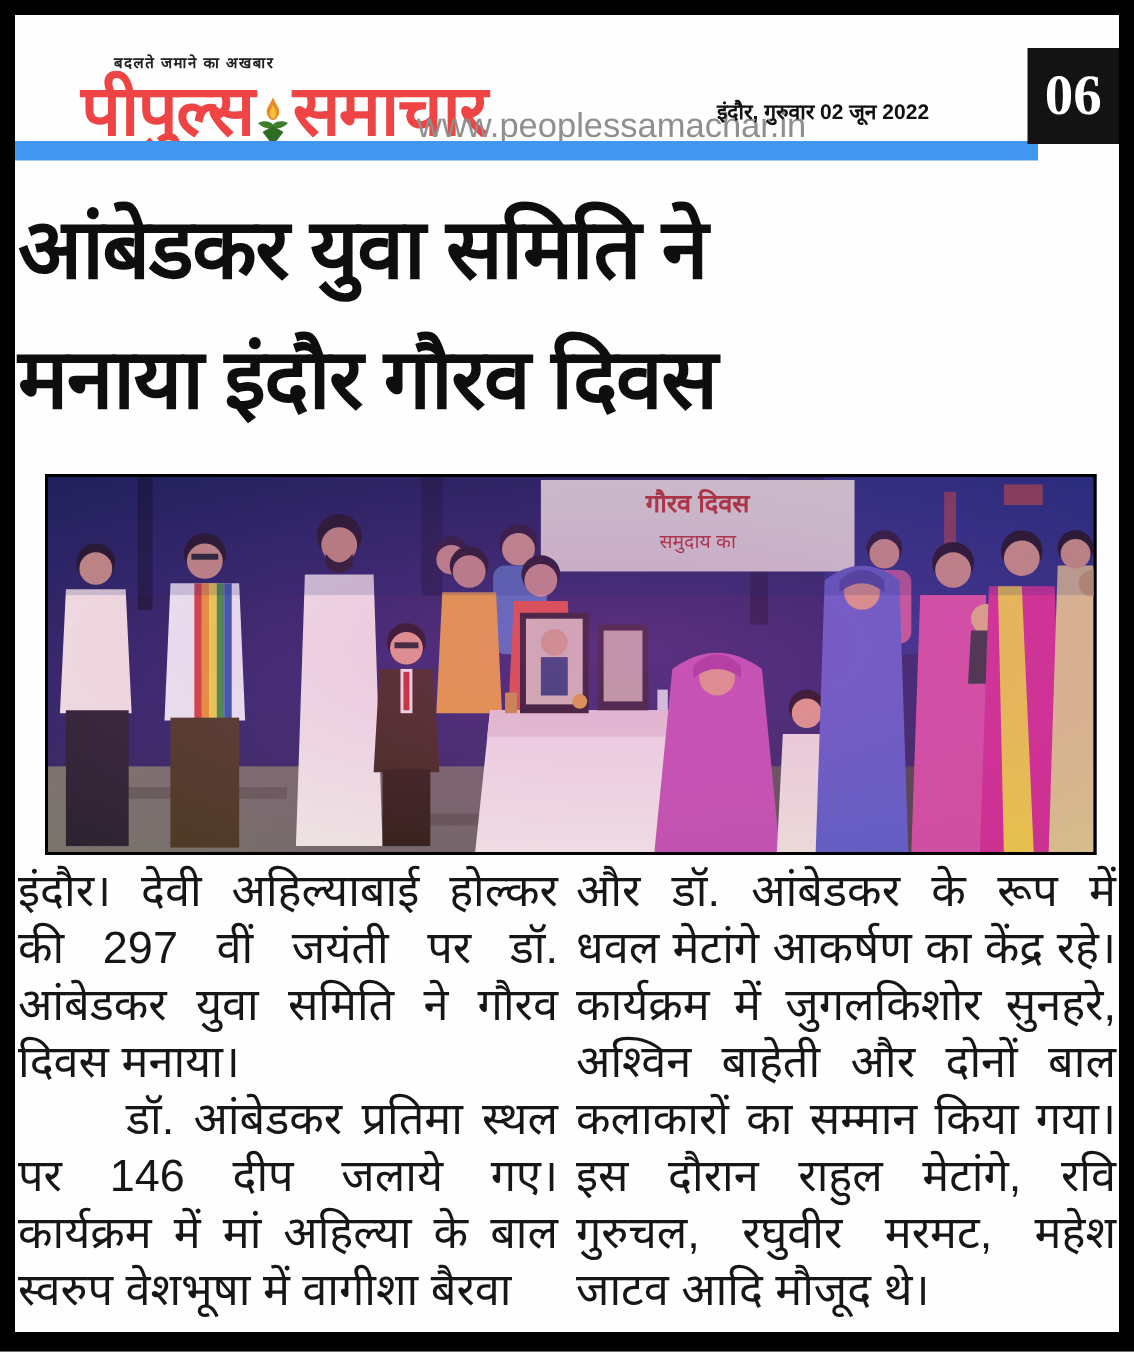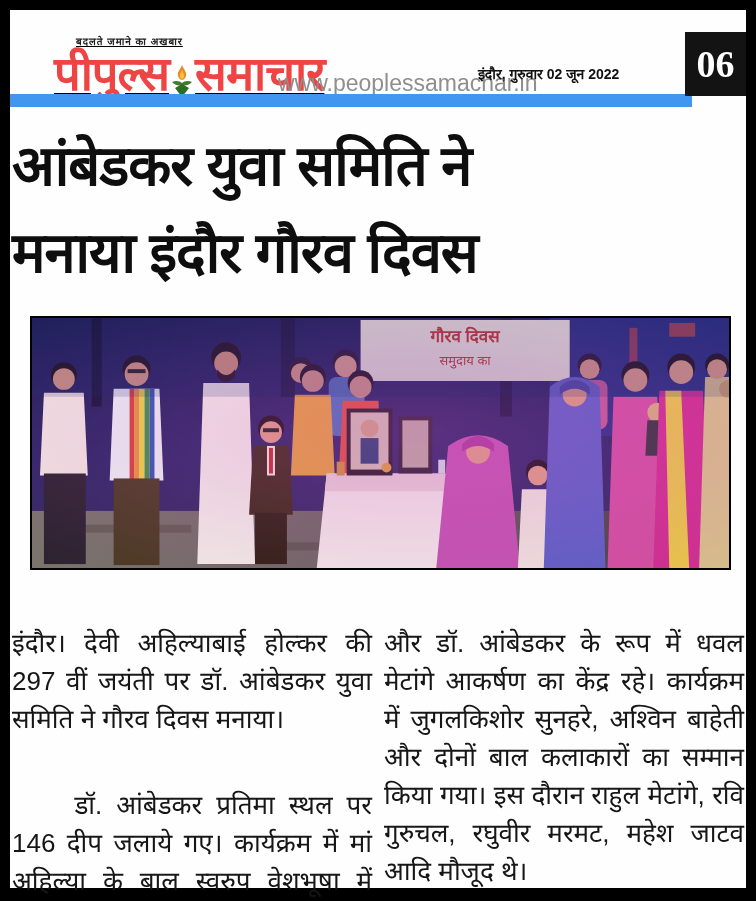--- a/index.html
+++ b/index.html
@@ -9,7 +9,7 @@
 
   
   .masthead { position:absolute; left:0; top:0; width:736px; height:96px; }
-  .logo-block { position:absolute; left:44px; top:24px;text-decoration:underline; }
+  .logo-block { position:absolute; left:44px; top:24px; }
   .tagline { font-size:10px; font-weight:bold; color:#222; letter-spacing:1px; margin-left:22px; margin-bottom:1px; }
   .logo { font-size:47px; font-weight:900; color:#ef4444; line-height:1.05; letter-spacing:-1px; display:flex; align-items:center; }
   .logo .flame { width:24px; height:34px; margin:0 1px; display:inline-block; }

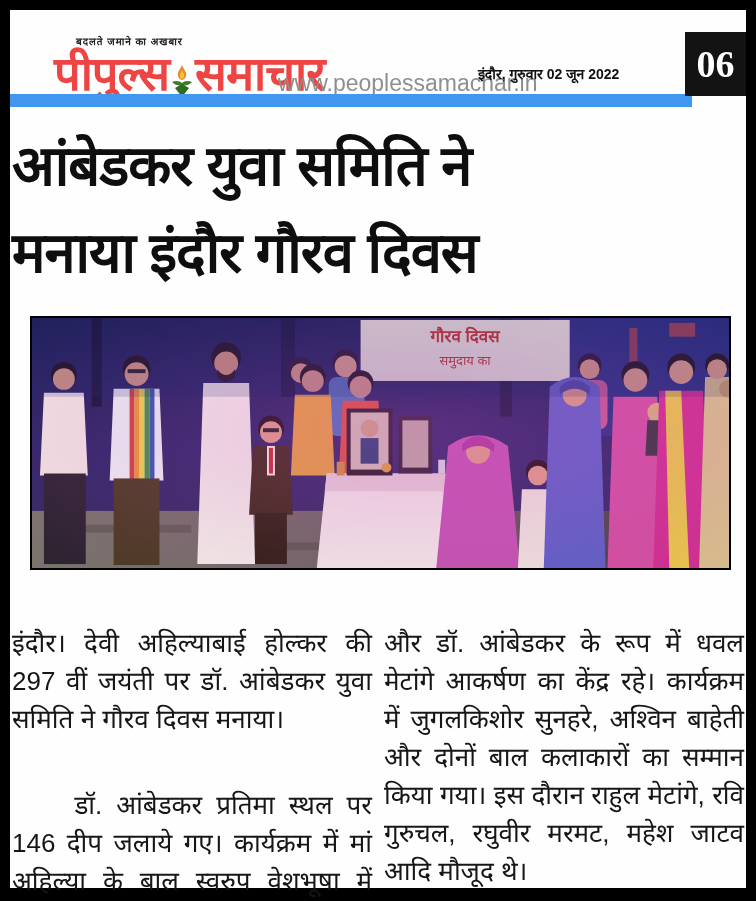--- a/index.html
+++ b/index.html
@@ -33,8 +33,8 @@
   
   .article { position:absolute; left:2px; top:566px; width:732px; display:flex; gap:12px; }
   .col { width:360px; }
-  .col p { font-size:26px; line-height:38px; color:#161616; text-align:justify;
-           font-family:"Liberation Sans", sans-serif;margin-top:48px; }
+  .col p { font-size:30px; line-height:38px; color:#161616; text-align:justify;
+           font-family:"Liberation Sans", sans-serif; }
   .col p.indent { text-indent:2.4em; }
 </style>
 </head>

